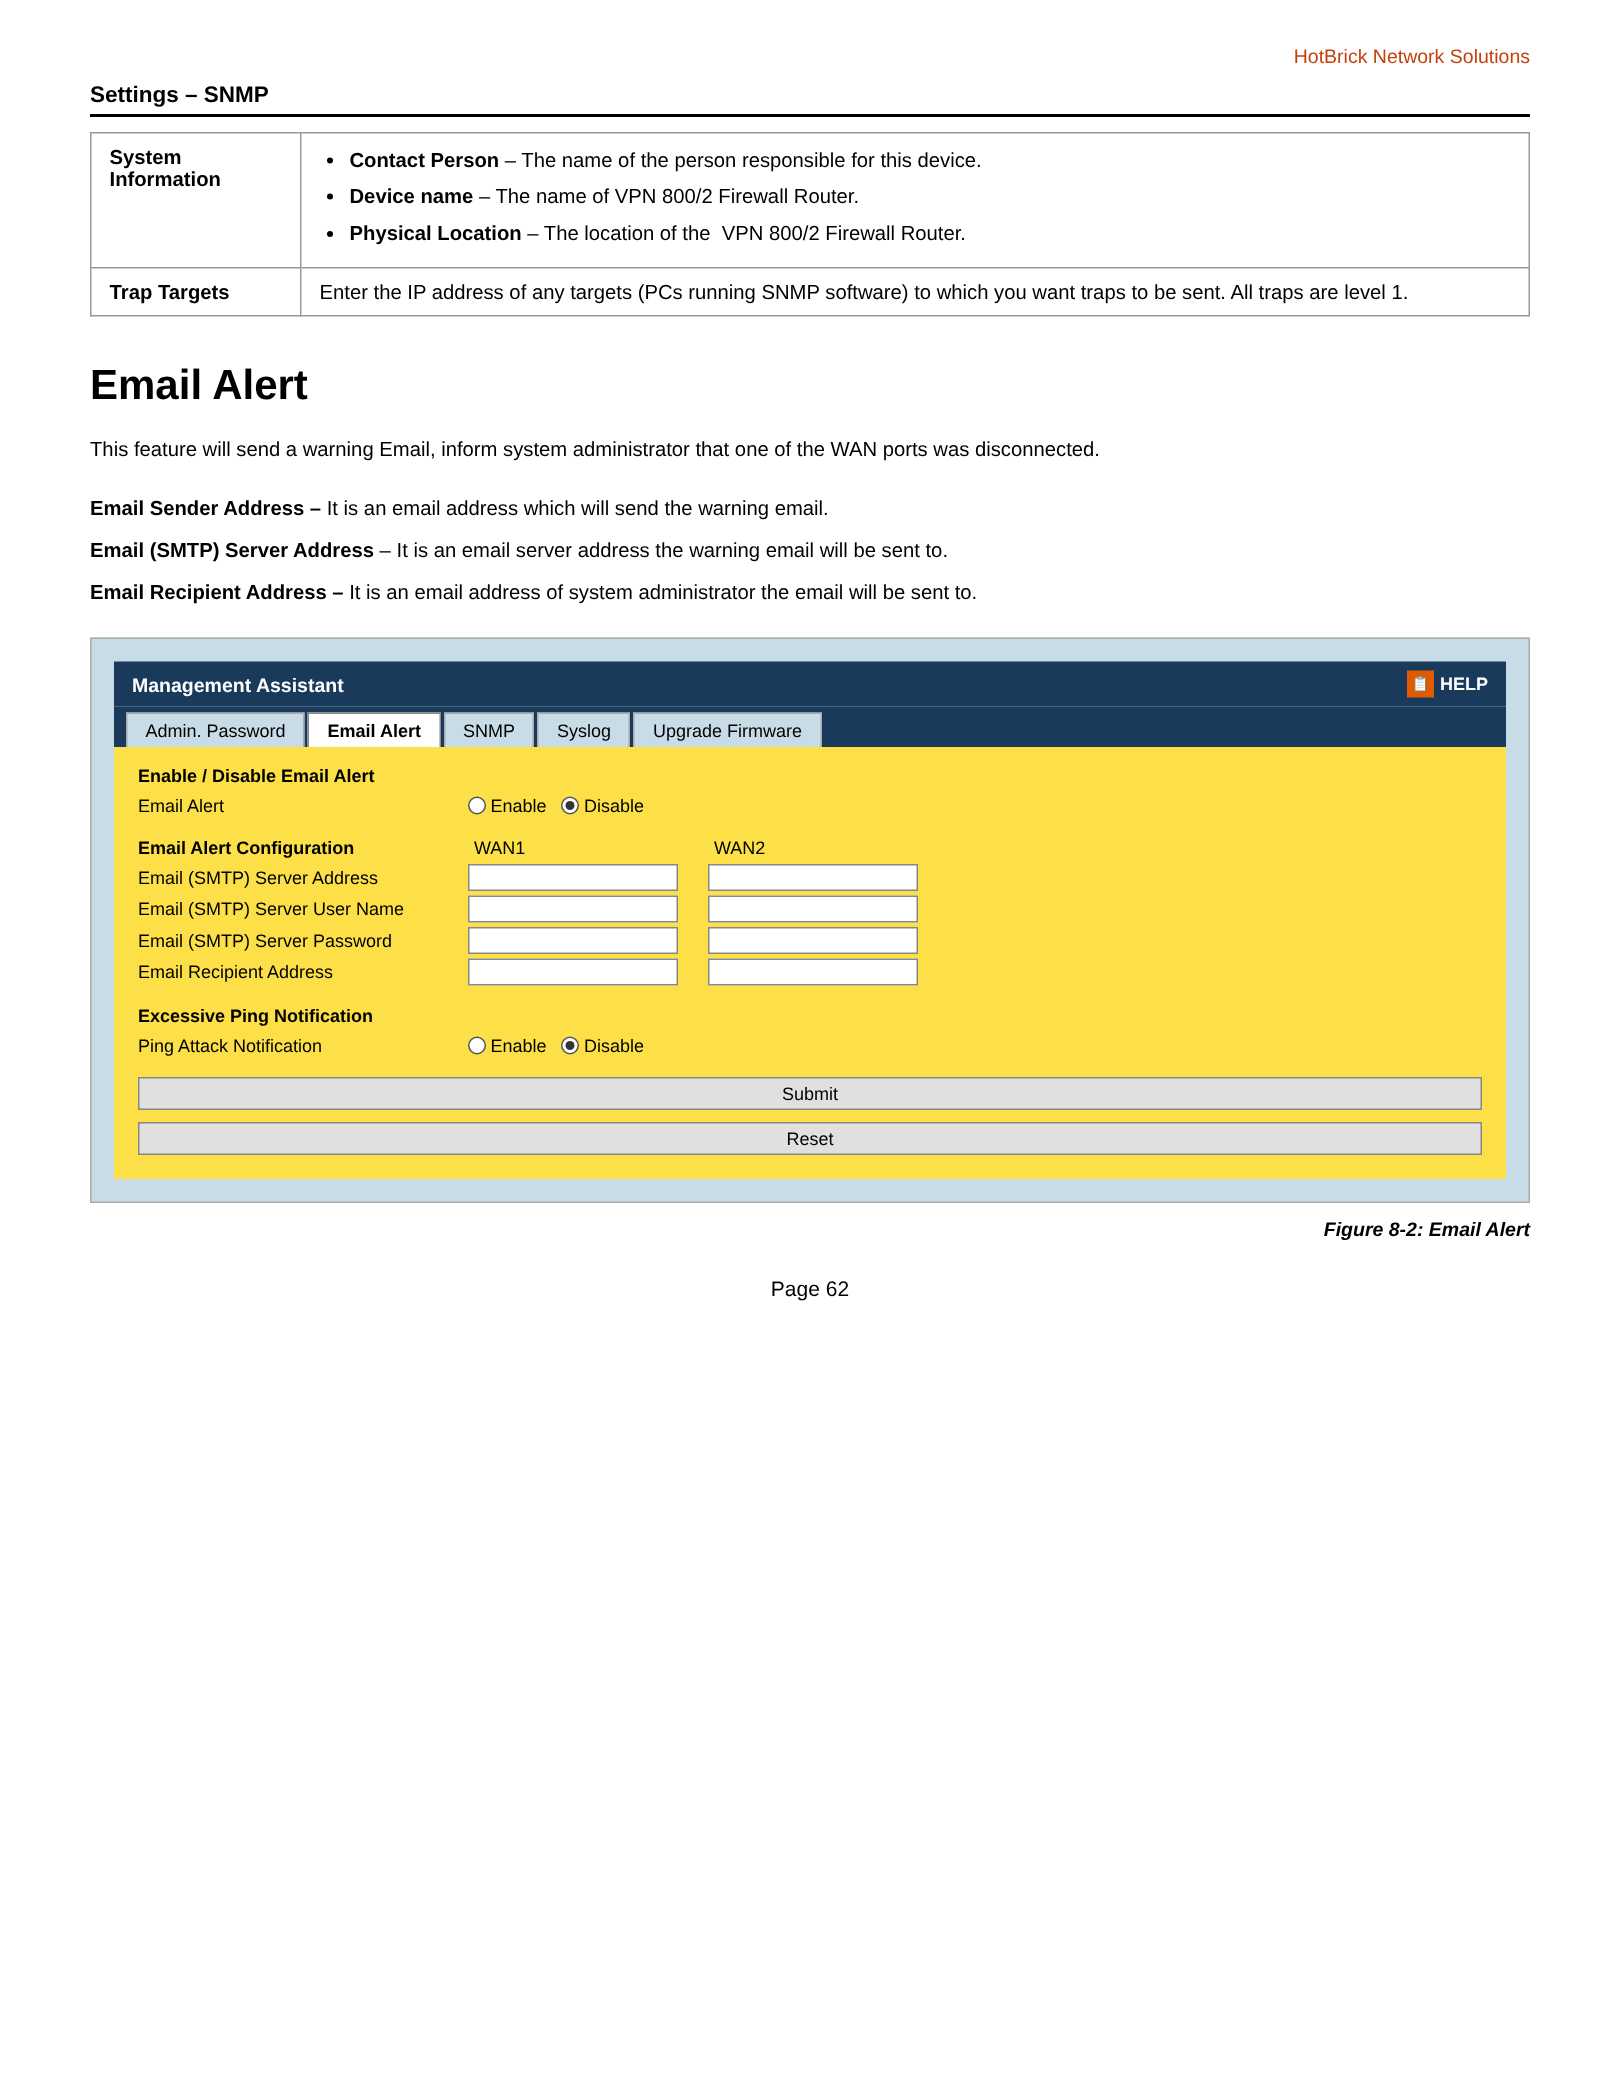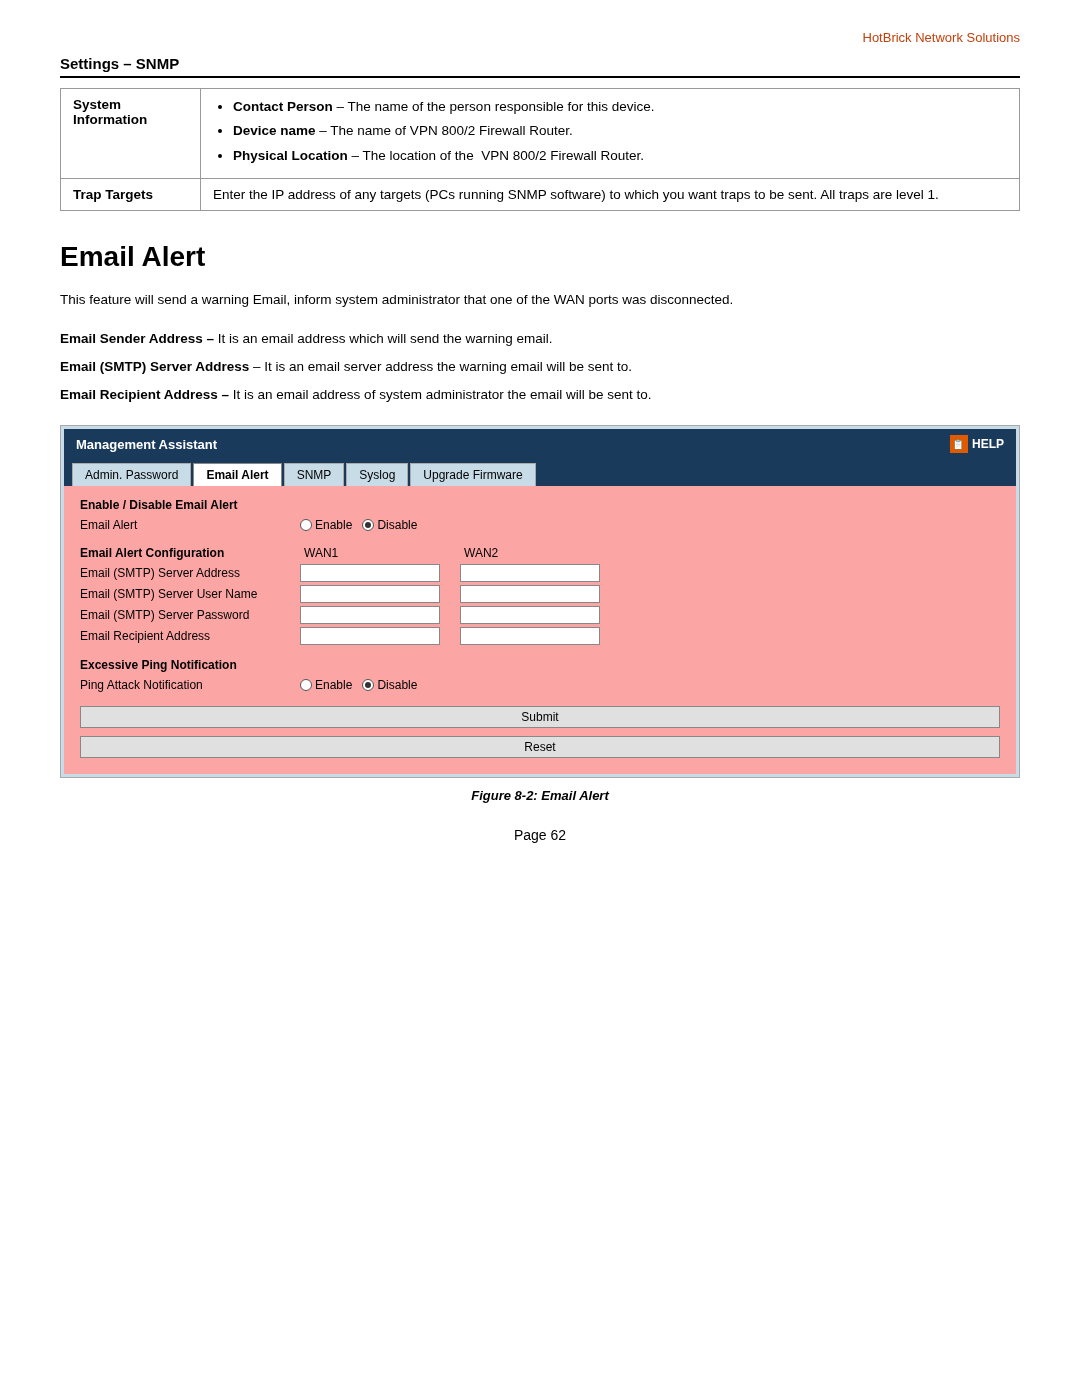--- a/index.html
+++ b/index.html
@@ -72,7 +72,7 @@
       border: 1px solid #aaa;
       background: #c8dce8;
       margin: 20px 0 10px 0;
-      padding: 3px;
+      padding: 15px;
       position: relative;
     }
     .ui-titlebar {

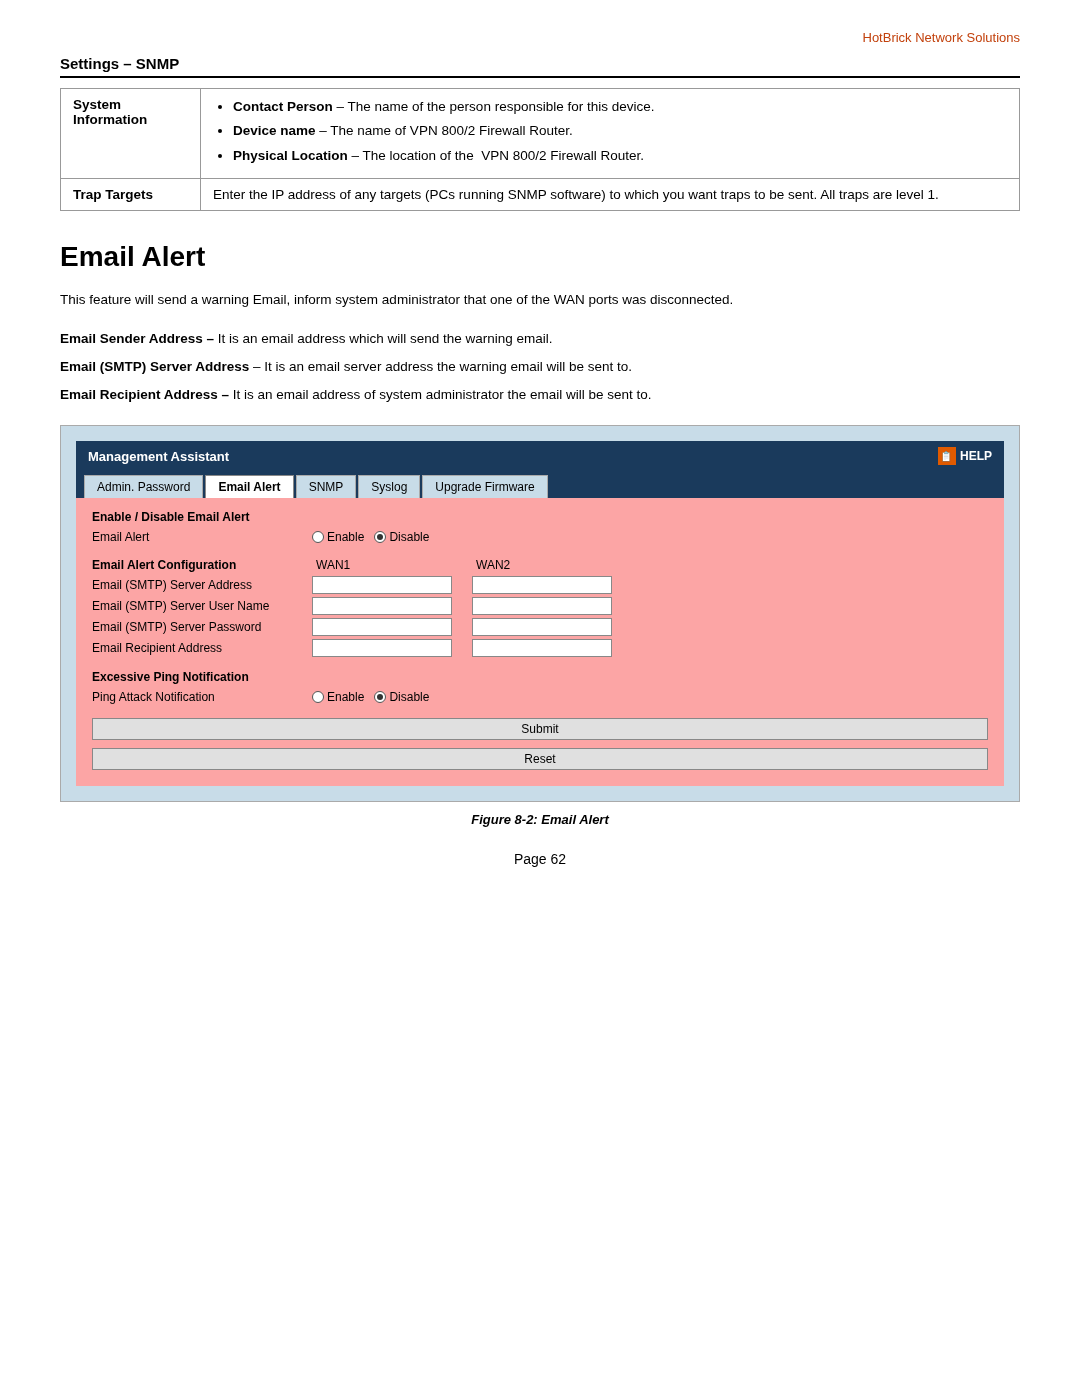--- a/index.html
+++ b/index.html
@@ -122,7 +122,7 @@
       border-color: #888;
     }
     .ui-content {
-      background: #fca5a5;
+      background: #fde047;
       padding: 12px 16px 16px 16px;
     }
     .ui-section-label {

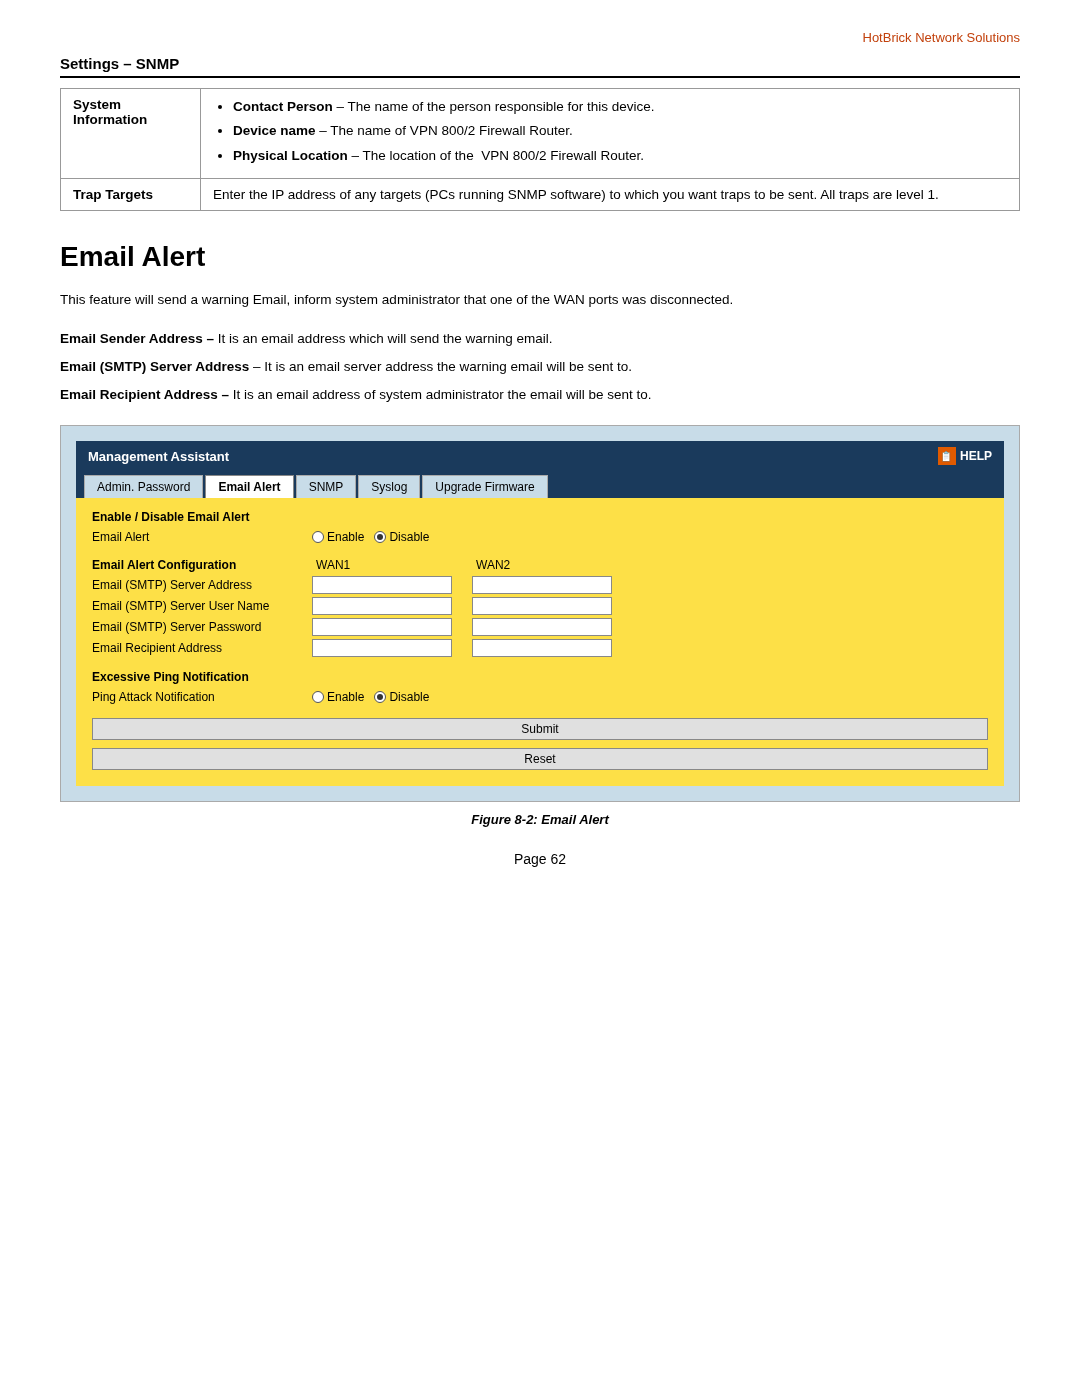--- a/index.html
+++ b/index.html
@@ -231,7 +231,7 @@
       cursor: pointer;
     }
     .figure-caption {
-      text-align: center;
+      text-align: right;
       font-style: italic;
       font-size: 13px;
       margin-bottom: 24px;

